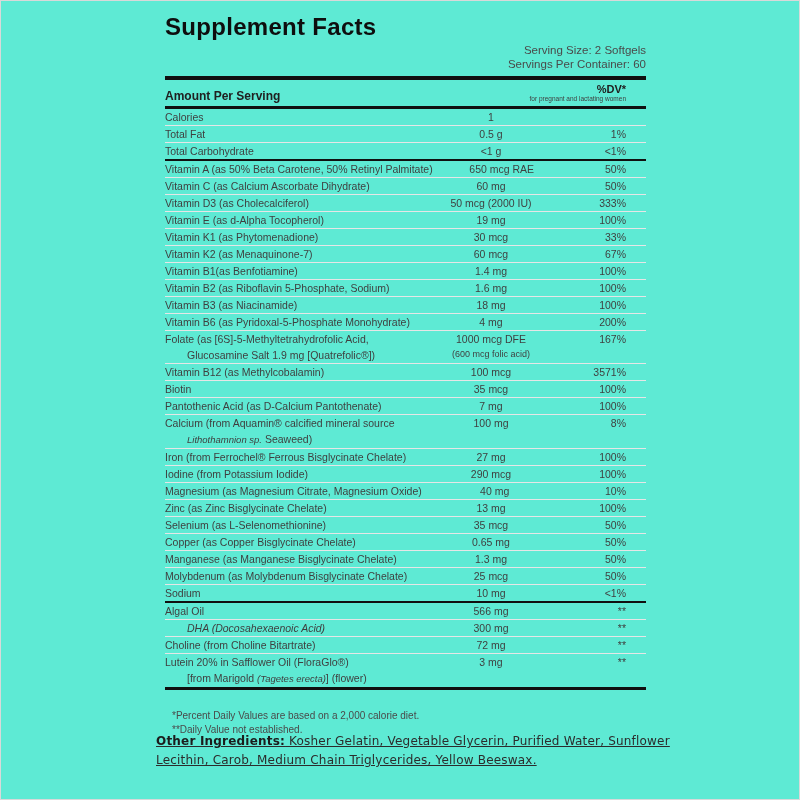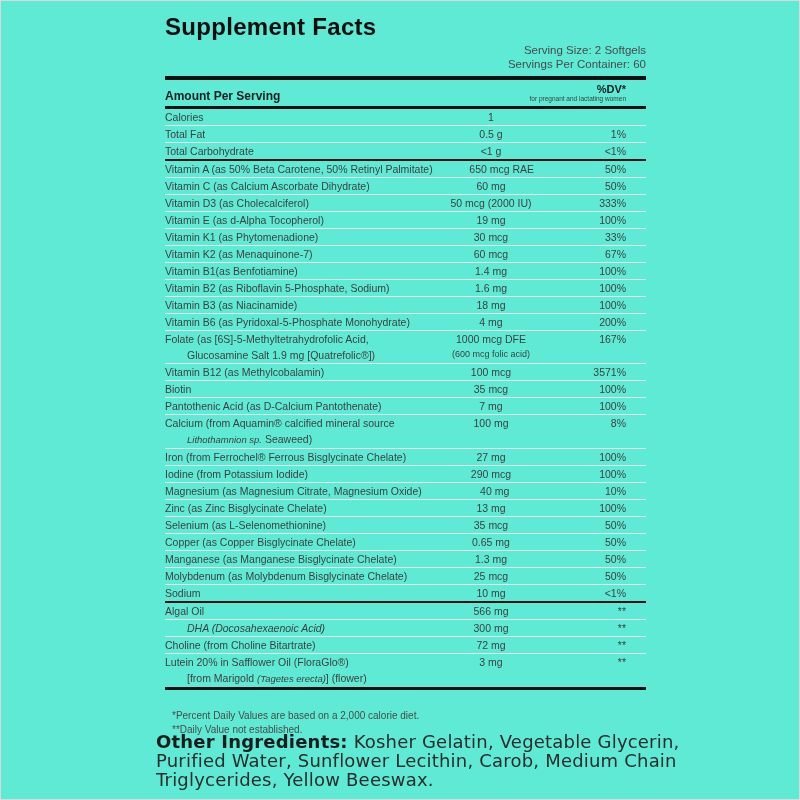--- a/index.html
+++ b/index.html
@@ -34,8 +34,8 @@
   .foot{font-size:10px;line-height:13.5px;color:#4a4a4a;padding:19px 0 0 7px;}
   .other{
     position:absolute;left:155px;top:731px;width:565px;margin:0;
-    font-family:"DejaVu Sans",sans-serif;font-size:18px;line-height:19px;
-    color:#2c2c2c;letter-spacing:.2px;
+    font-family:"DejaVu Sans",sans-serif;font-size:12px;line-height:19px;
+    color:#2c2c2c;letter-spacing:.2px;text-decoration:underline;
   }
   .oi-label{font-weight:bold;color:#1c1c1c;}
 </style>

